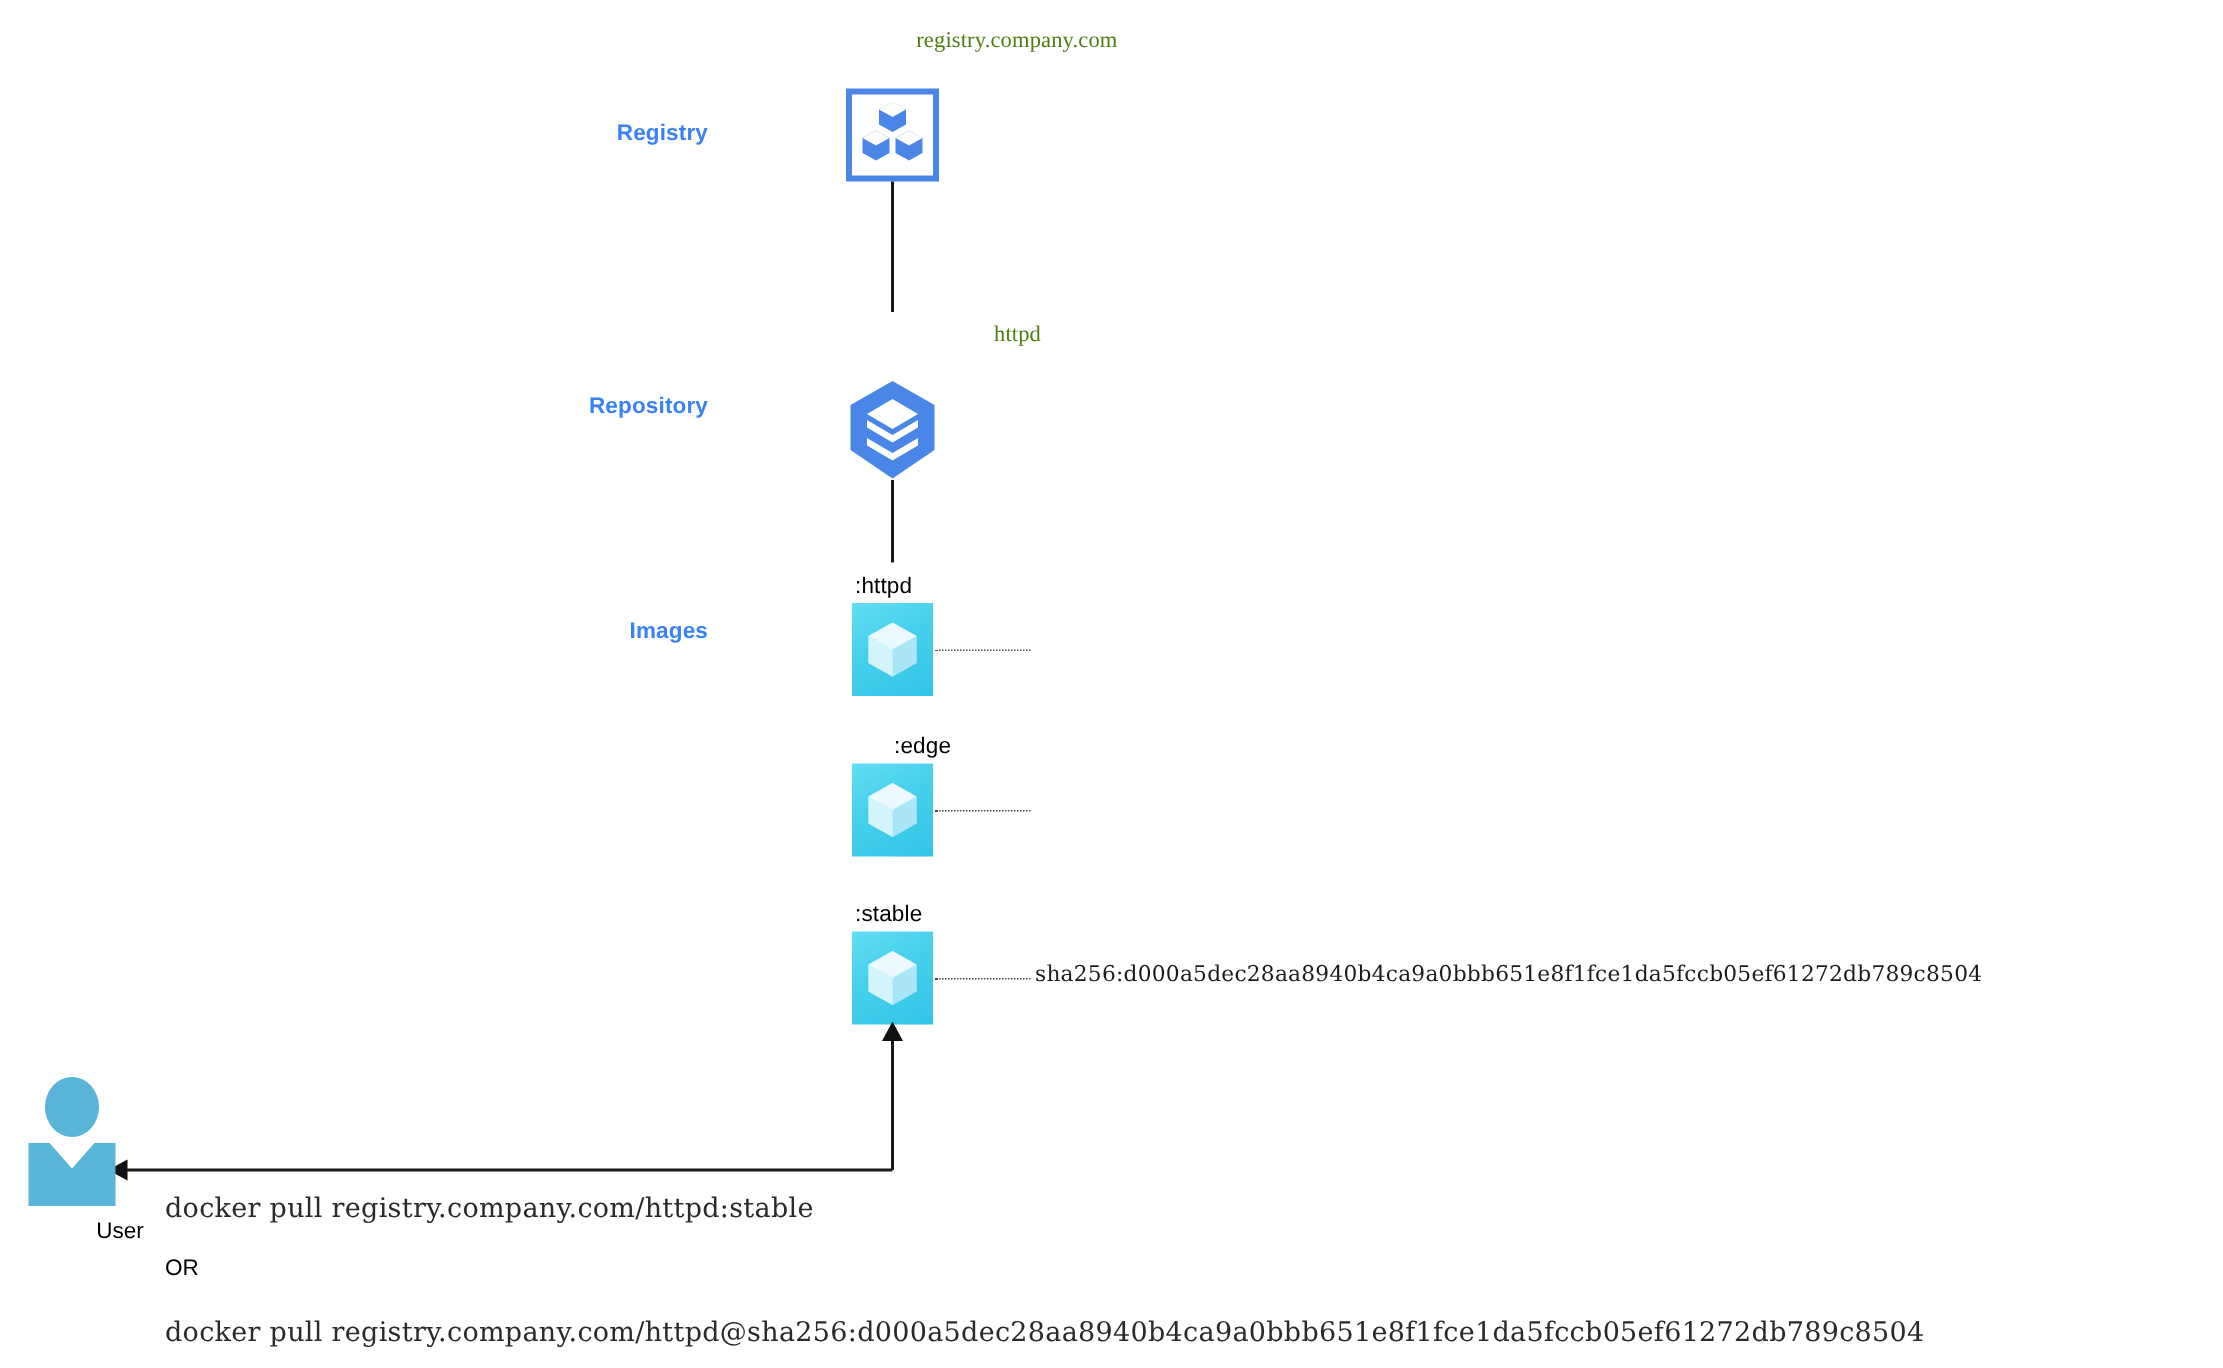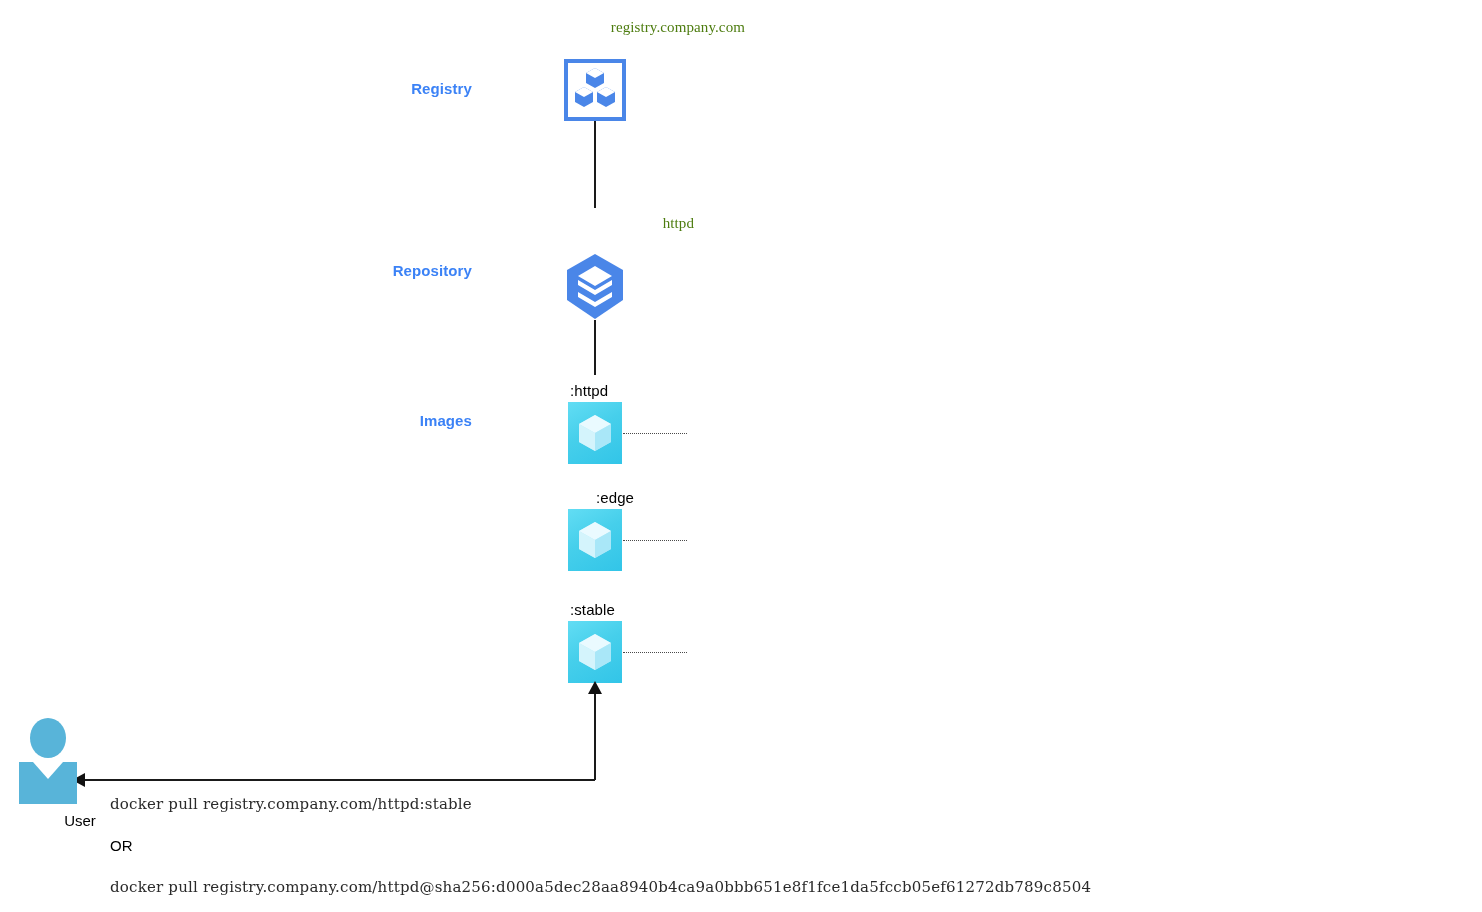--- a/index.html
+++ b/index.html
@@ -211,6 +211,7 @@
     </svg>
   </div>
   <div class="abs dotline" style="left:623px; top:652px; width:64px;"></div>
+  <div class="abs digest" style="left:690px; top:642px;">sha256:d000a5dec28aa8940b4ca9a0bbb651e8f1fce1da5fccb05ef61272db789c8504</div>
 
   <div class="abs vline" style="left:594px; top:692px; height:88px;"></div>
   <div class="abs arrow-up" style="left:588px; top:681px;"></div>

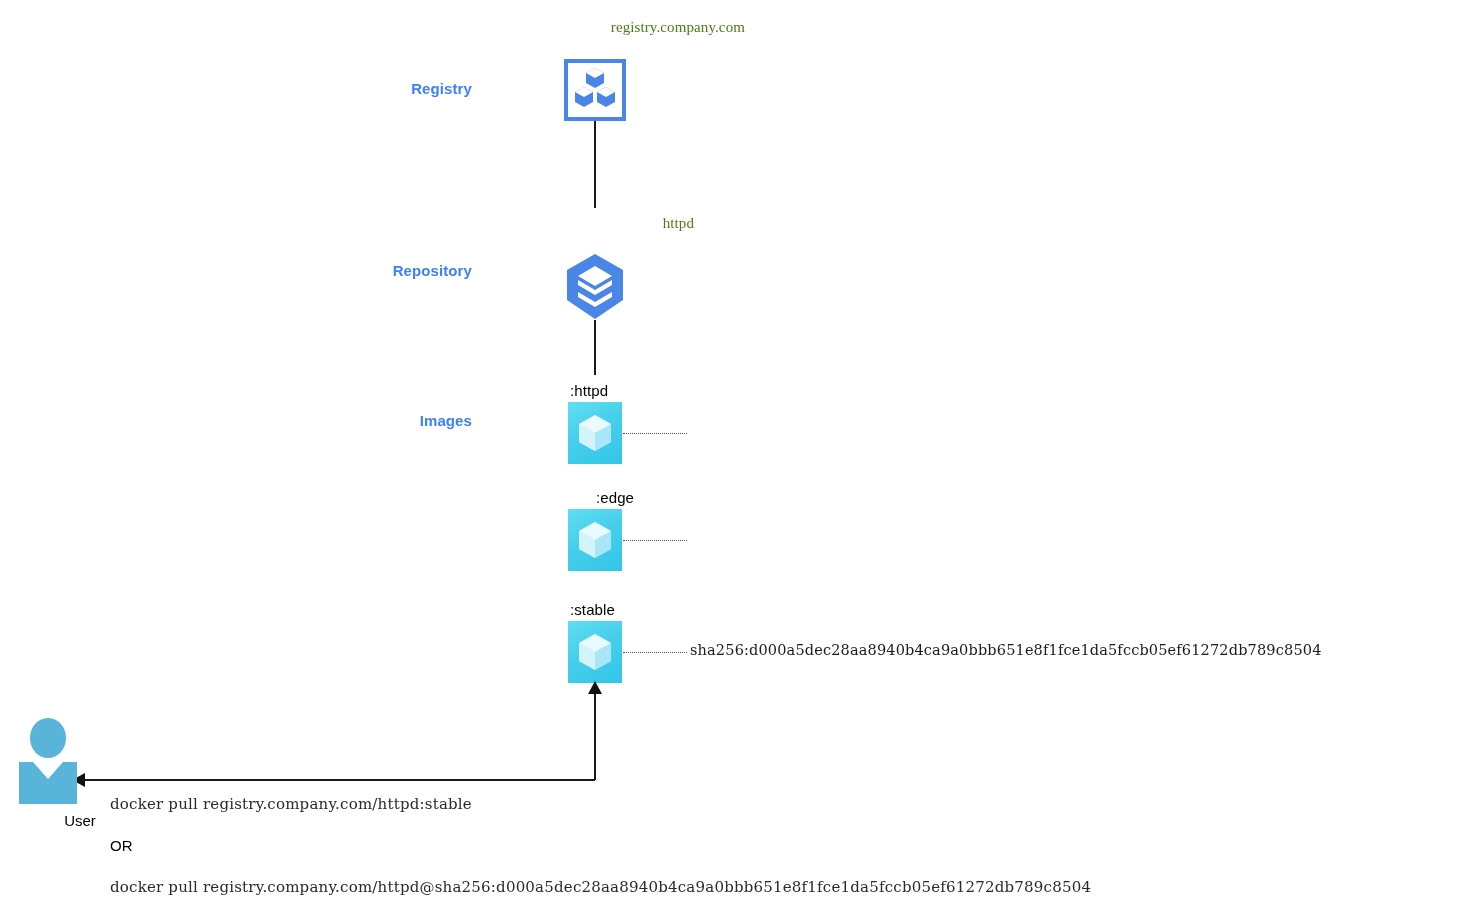--- a/index.html
+++ b/index.html
@@ -52,7 +52,7 @@
   }
   .cmd {
     font-family: "DejaVu Serif", serif;
-    font-size: 15px;
+    font-size: 18px;
     color: #2a2a2a;
     white-space: nowrap;
     letter-spacing: 0.2px;

